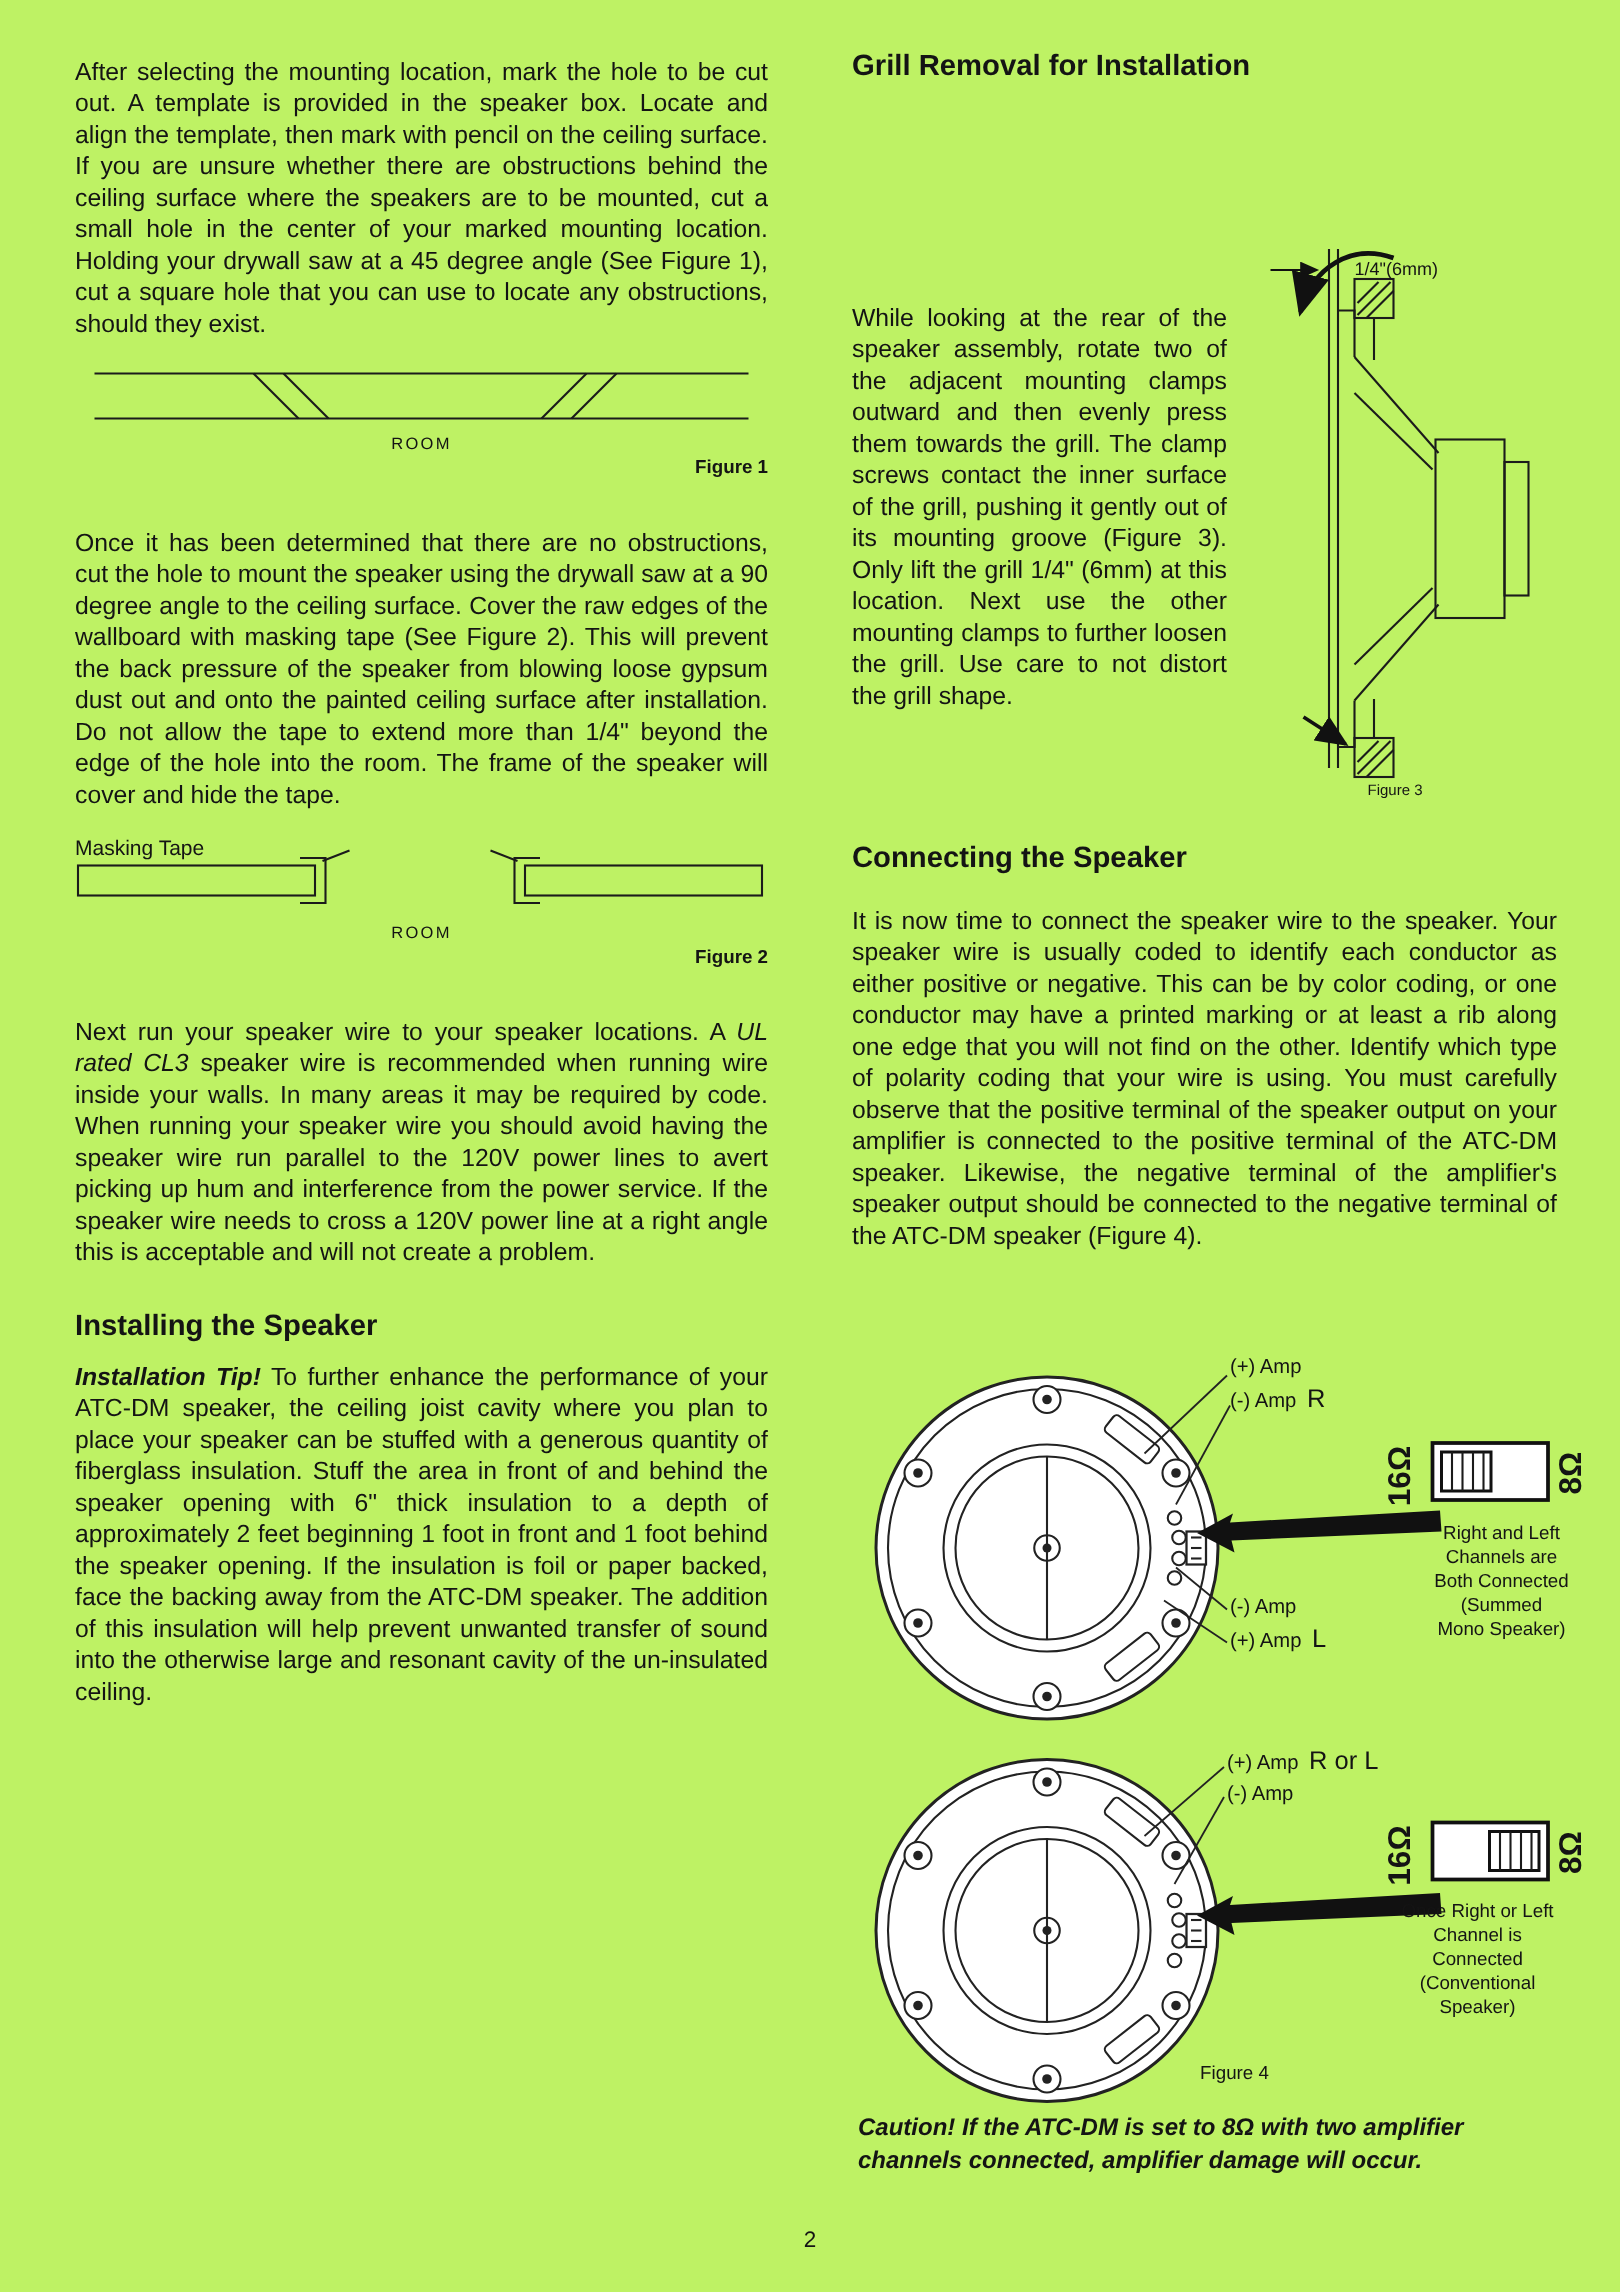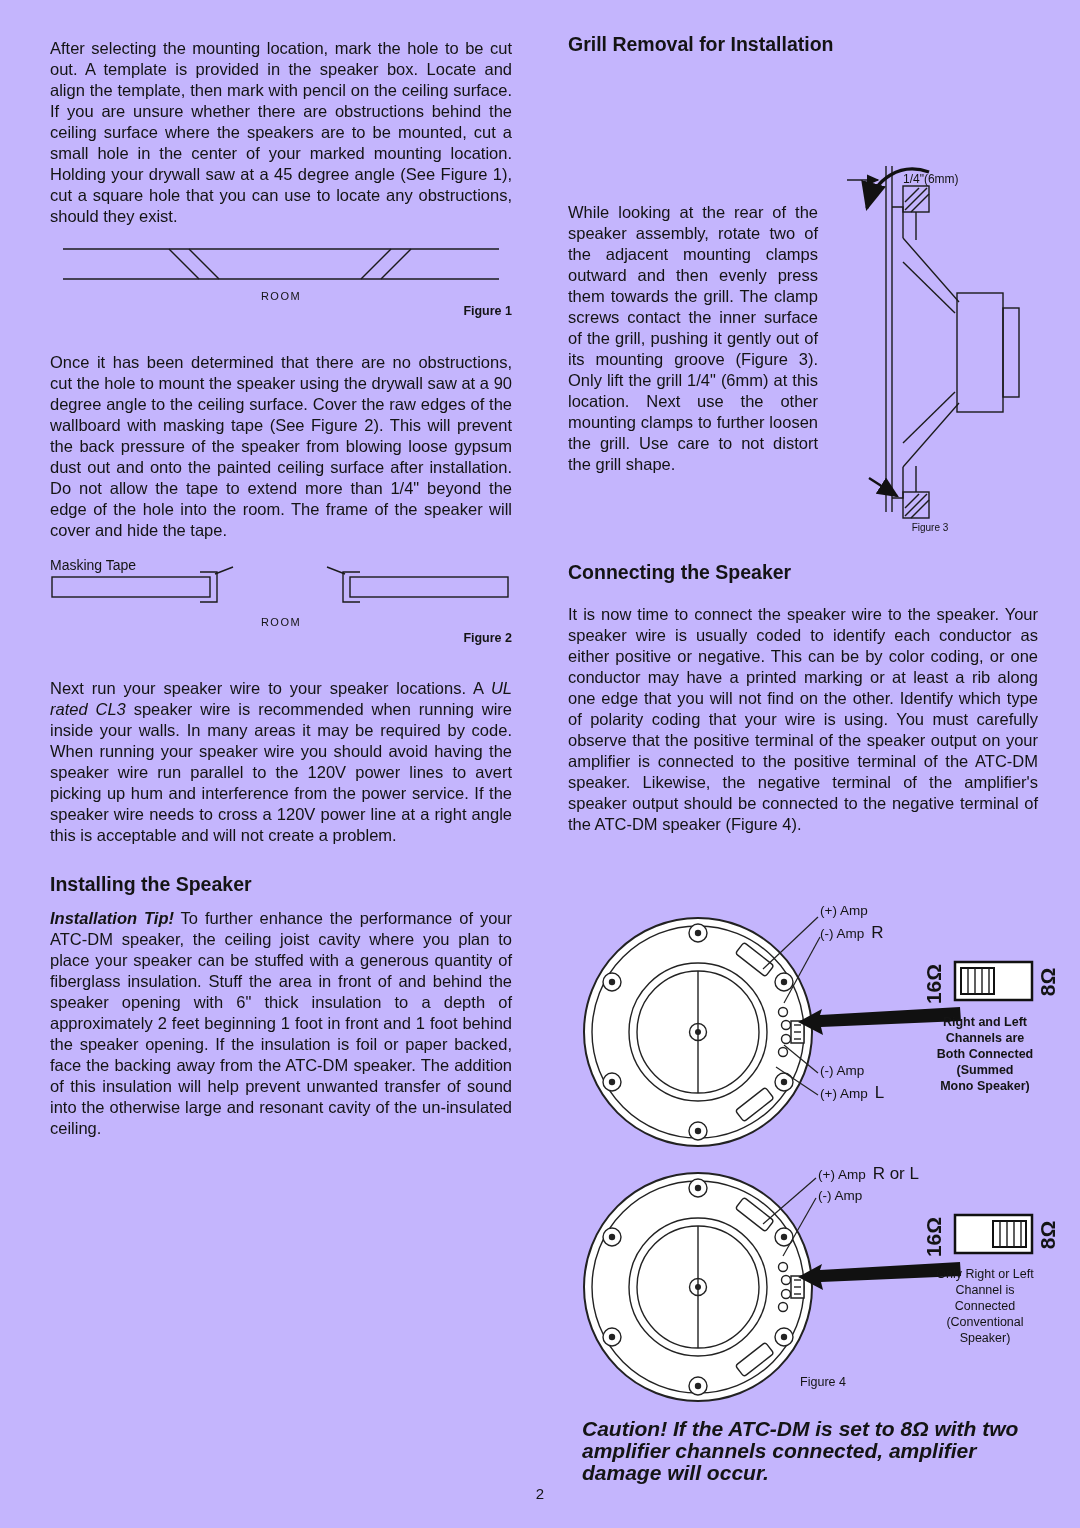--- a/index.html
+++ b/index.html
@@ -4,7 +4,7 @@
 <style>
   html, body { margin: 0; padding: 0; background: #ffffff; }
   .page {
-    position: relative; width: 1080px; height: 1528px; background: #c4b5fd;
+    position: relative; width: 1080px; height: 1528px; background: #bef264;
     color: #141414; font-family: "Liberation Sans", "DejaVu Sans", sans-serif;
     overflow: hidden;
   }

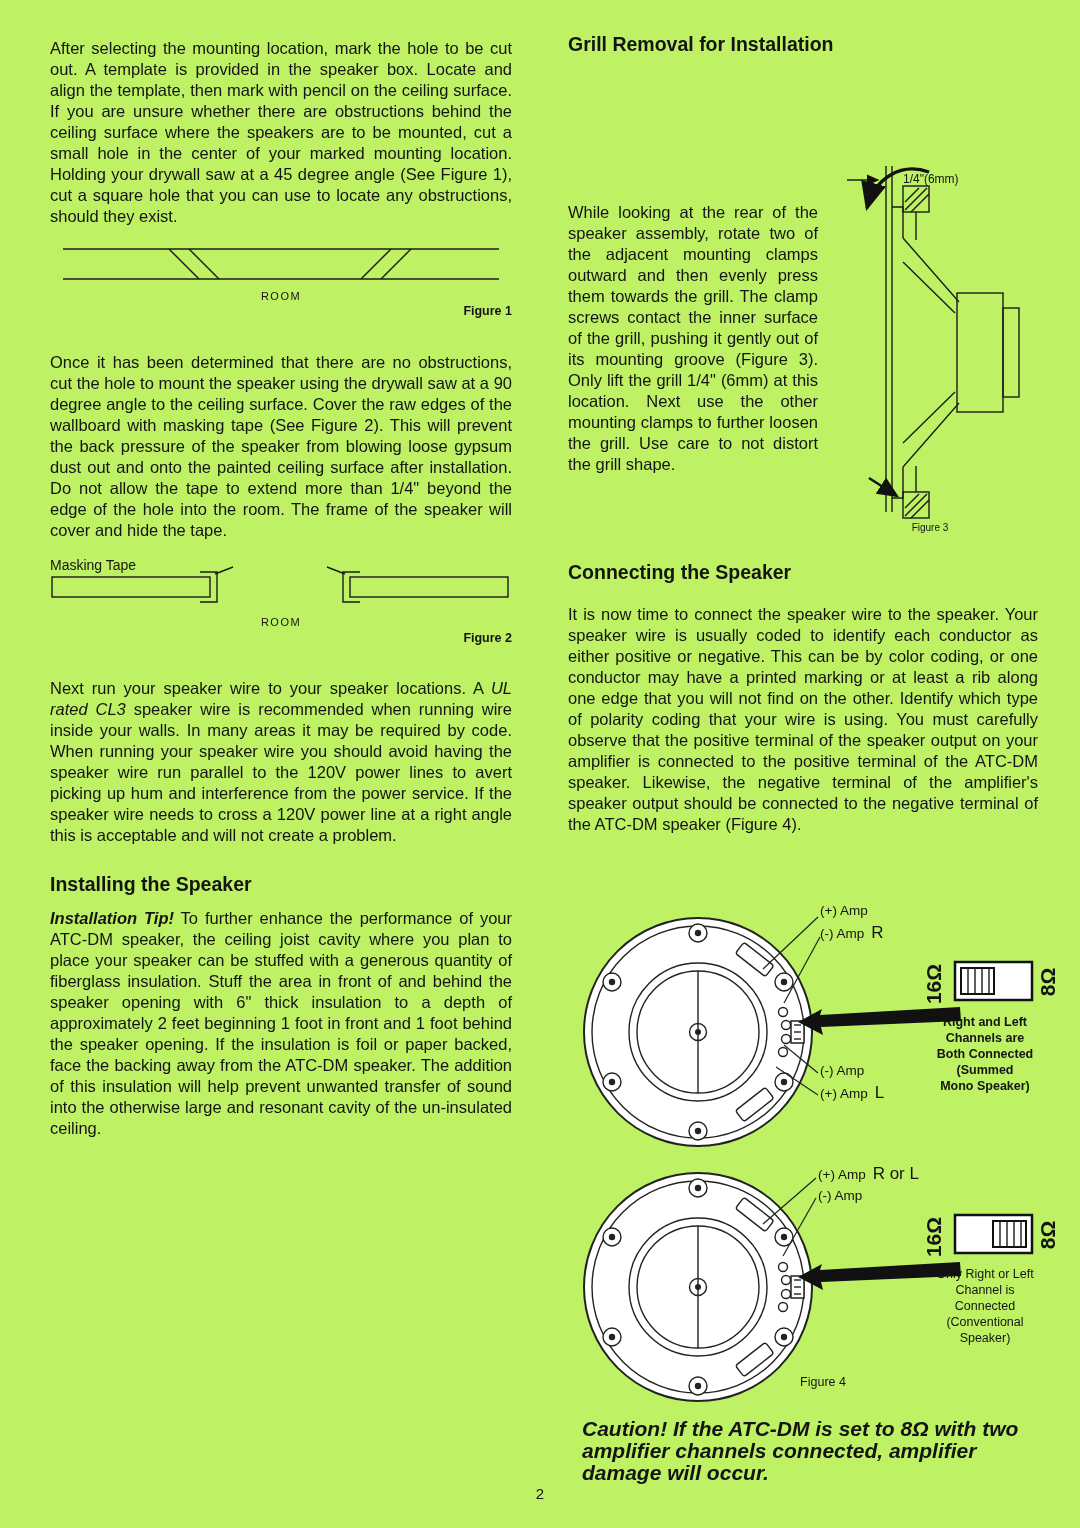--- a/index.html
+++ b/index.html
@@ -244,7 +244,7 @@
       </div>
       <div class="ohm" style="left:346px; top:77px;">16Ω</div>
       <div class="ohm" style="left:466px; top:75px;">8Ω</div>
-      <div class="fig4-note" style="left:342px; top:119px;font-weight:bold;">Right and Left
+      <div class="fig4-note" style="left:358px; top:119px;">Right and Left
 Channels are
 Both Connected
 (Summed

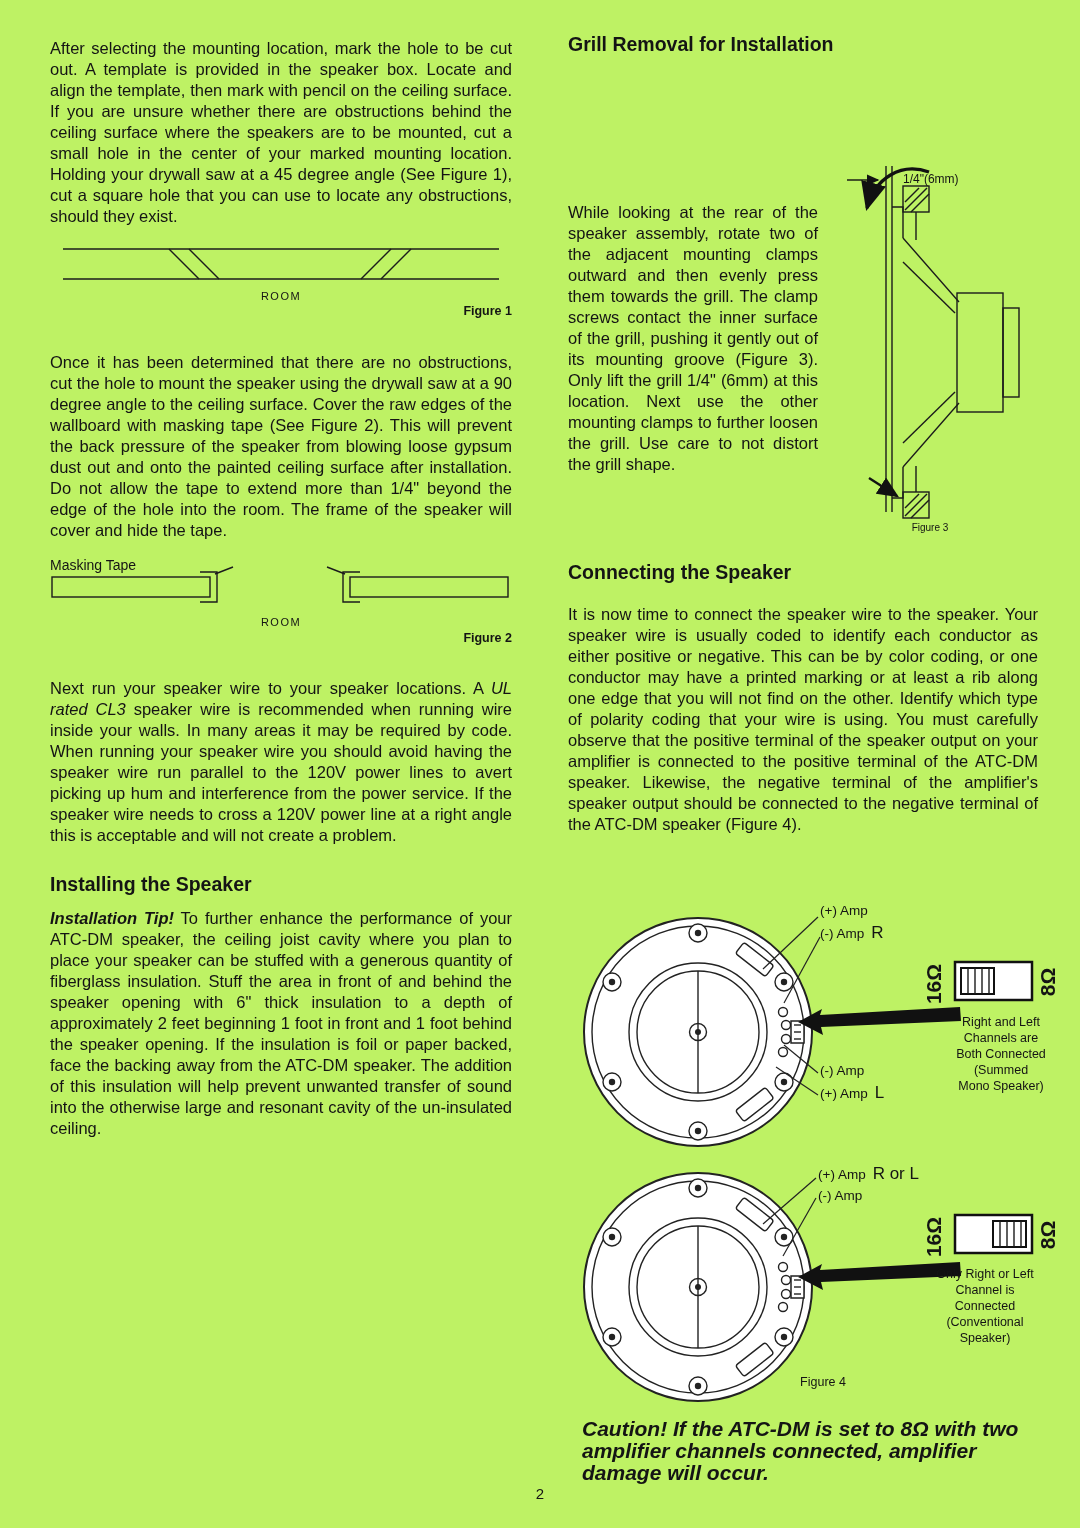--- a/index.html
+++ b/index.html
@@ -258,7 +258,7 @@
       </div>
       <div class="ohm" style="left:346px; top:330px;">16Ω</div>
       <div class="ohm" style="left:466px; top:328px;">8Ω</div>
-      <div class="fig4-note" style="left:342px; top:371px;">Only Right or Left
+      <div class="fig4-note" style="left:342px; top:371px;">Once Right or Left
 Channel is
 Connected
 (Conventional

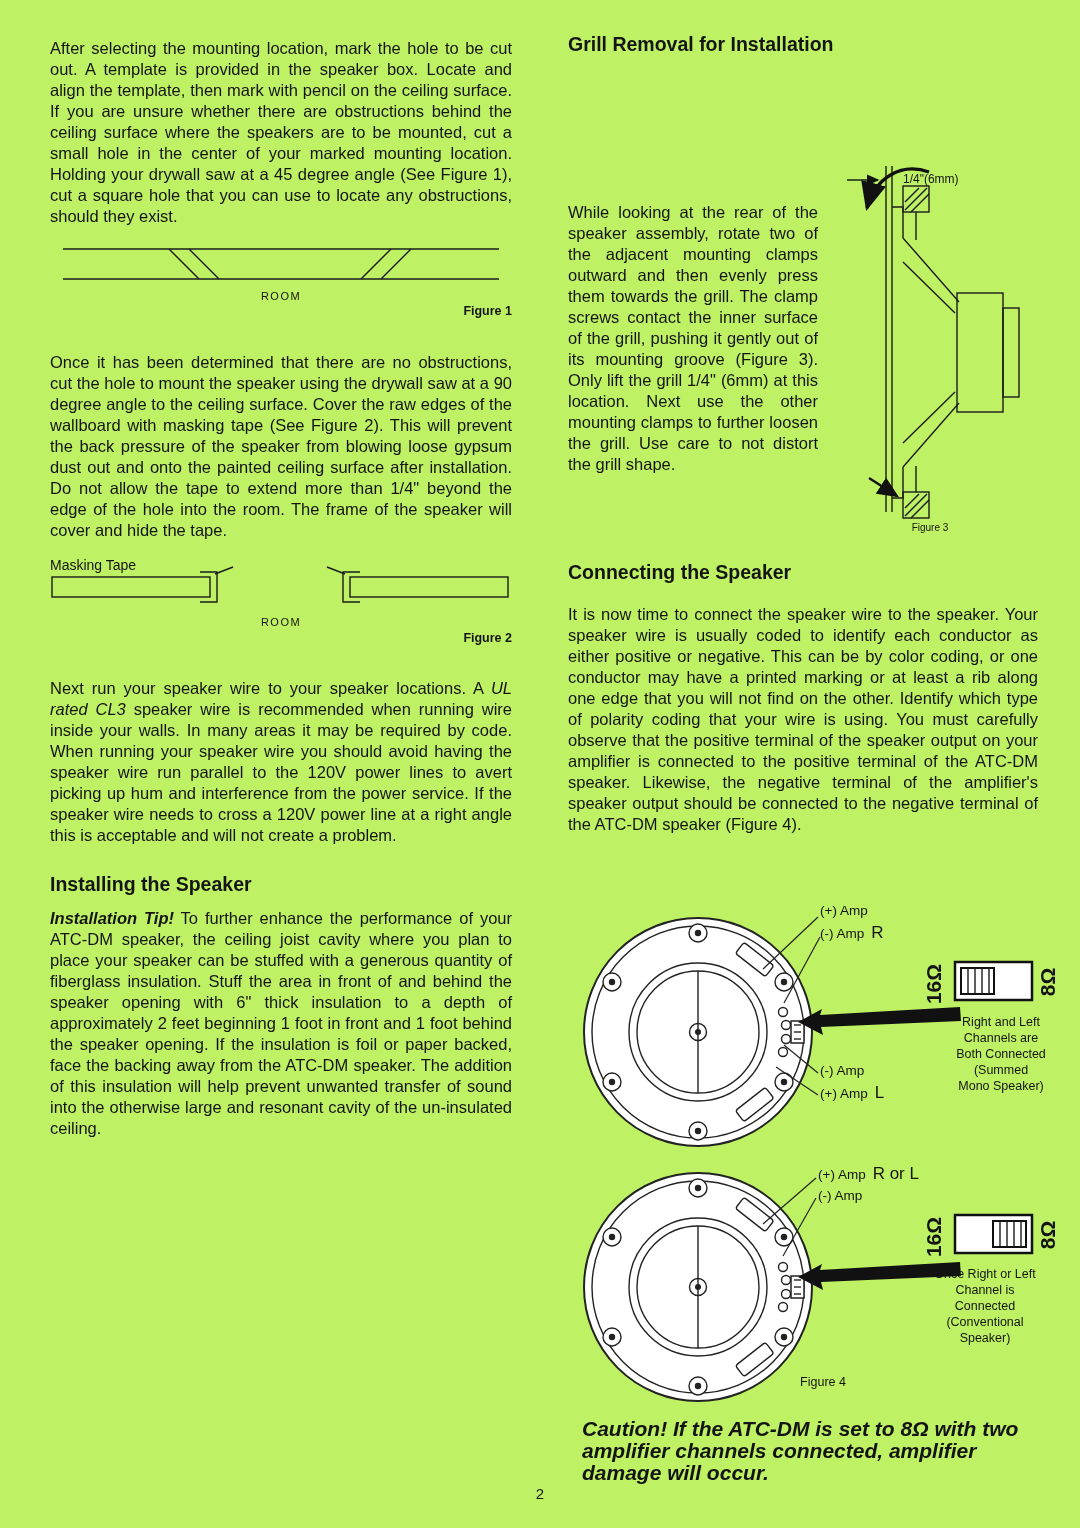--- a/index.html
+++ b/index.html
@@ -45,7 +45,7 @@
 
   .final-caution {
     position: absolute; left: 4px; top: 1378px; width: 440px;
-    font-size: 21px; line-height: 22px; font-weight: 700; font-style: italic; margin: 10px;
+    font-size: 16px; line-height: 22px; font-weight: 700; font-style: italic; margin: 0;
   }
   .pagenum { position: absolute; left: 0; bottom: 26px; width: 100%; text-align: center; font-size: 15px; }
 

